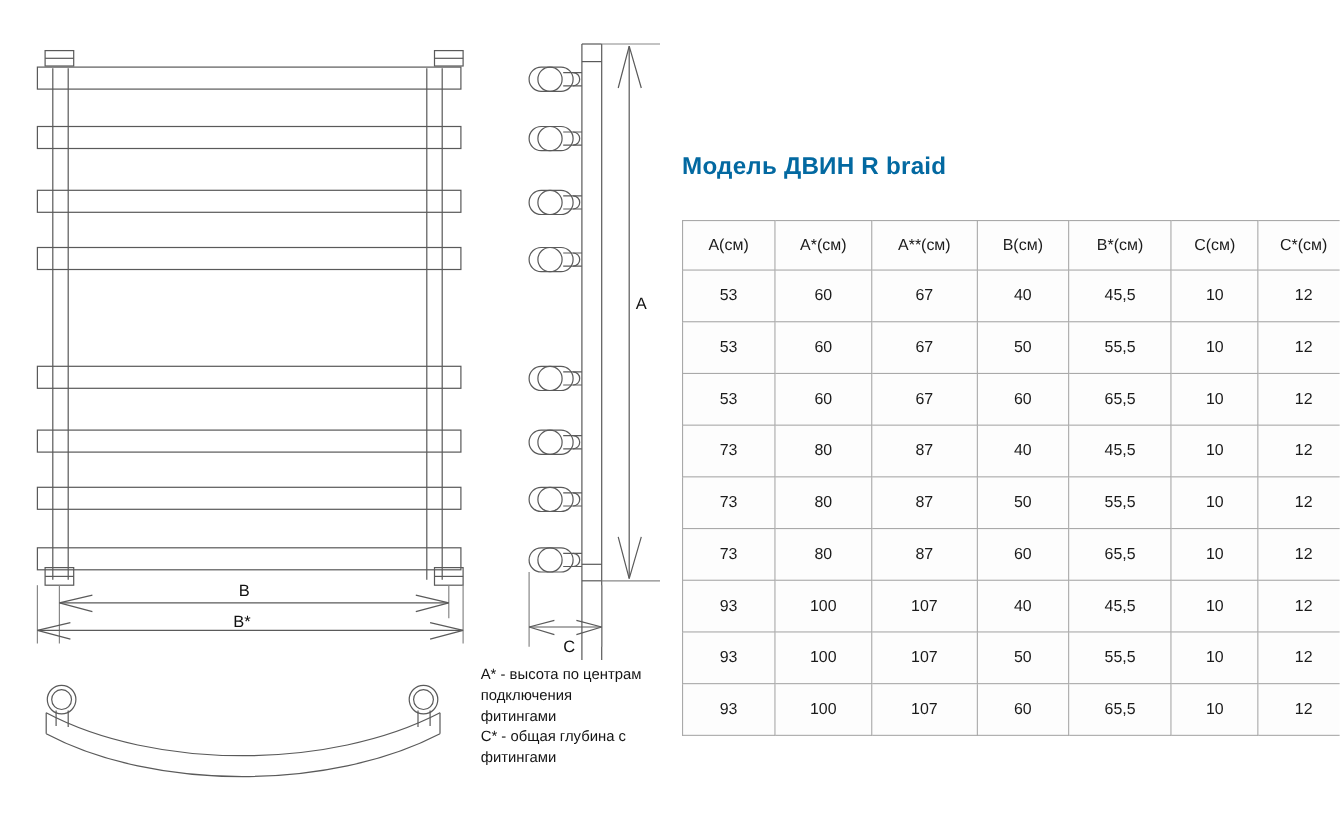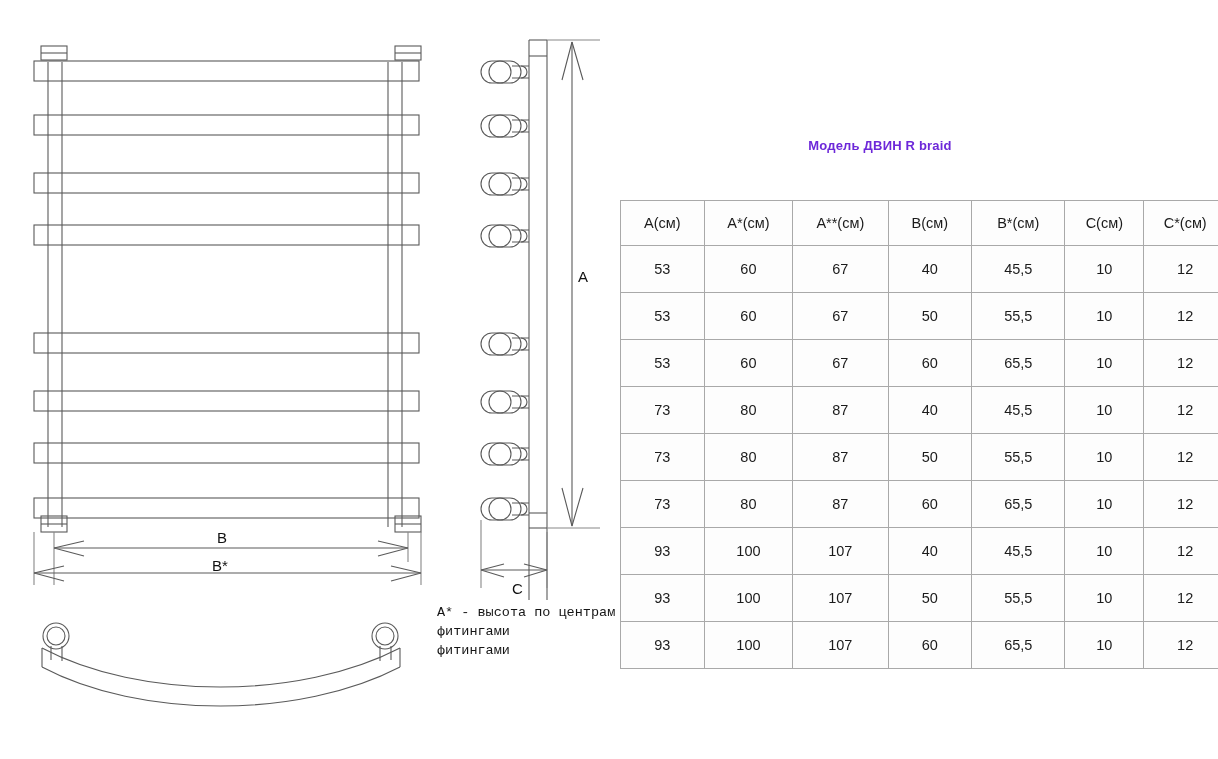--- a/index.html
+++ b/index.html
@@ -30,10 +30,10 @@
     left: 620px;
     top: 138px;
     width: 520px;
-    text-align: center;
-    font-size: 13px;
+    text-align: left;
+    font-size: 22px;
     font-weight: bold;
-    color: #6d28d9;
+    color: #0369a1;
     letter-spacing: 0.2px;
   }
   #spec-table {

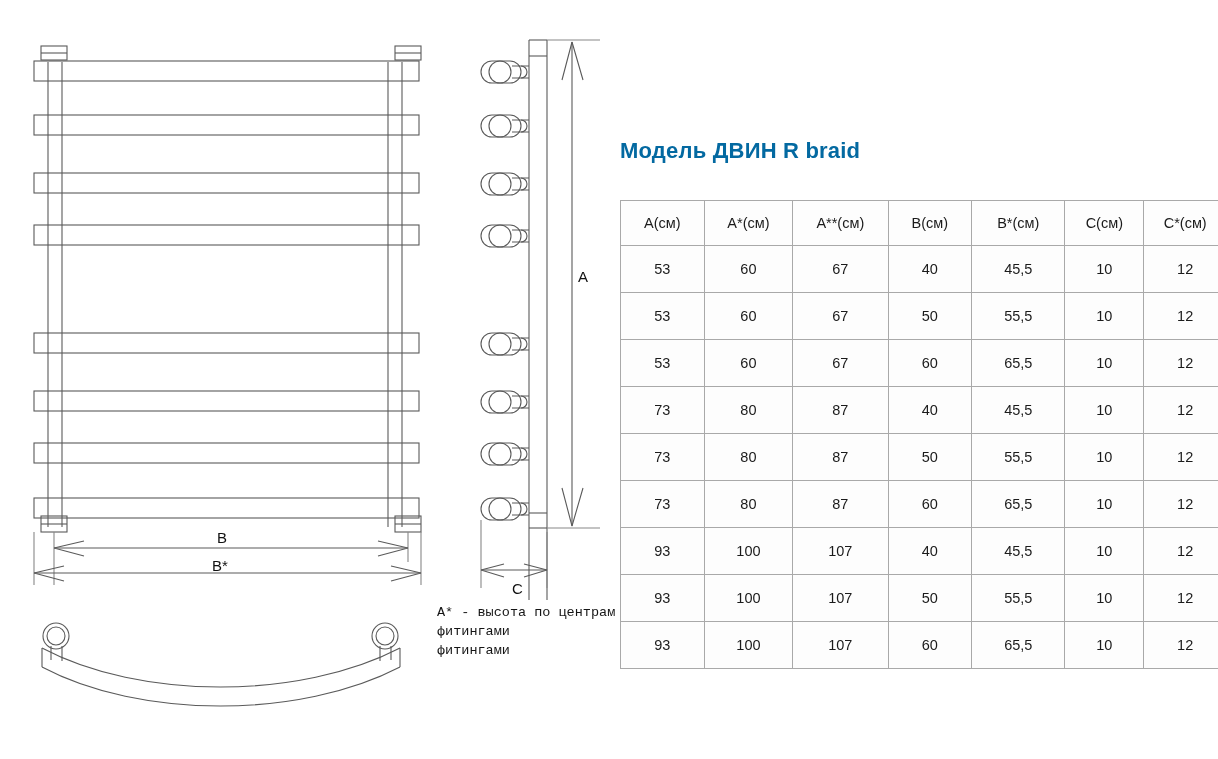--- a/index.html
+++ b/index.html
@@ -76,7 +76,7 @@
     line-height: 19px;
     color: #151515;
   }
-  .notes div { white-space: normal; font-family: Liberation Mono, monospace; }
+  .notes div { white-space: normal; }
 
   .dimlabel {
     position: absolute;

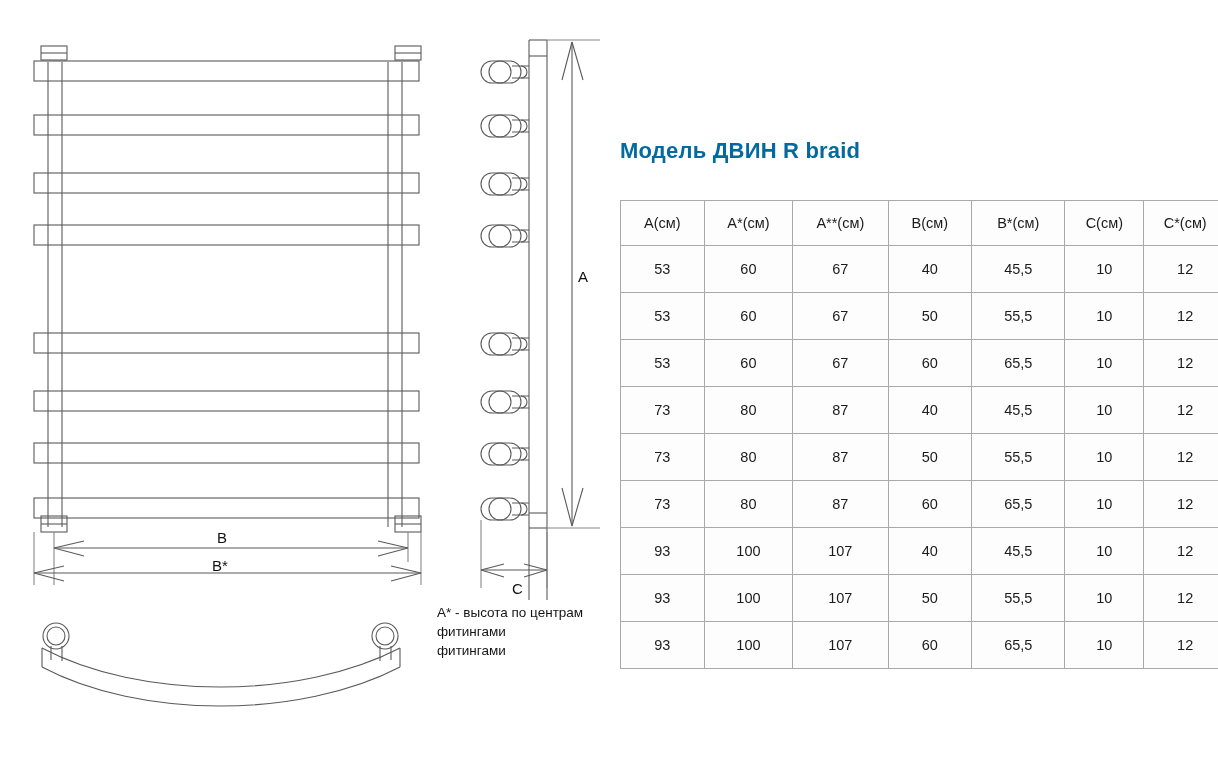--- a/index.html
+++ b/index.html
@@ -380,6 +380,7 @@
 
   <div class="notes">
     <div>A* - высота по центрам</div>
+    <div>подключения</div>
     <div>фитингами</div>
     <div>фитингами</div>
   </div>

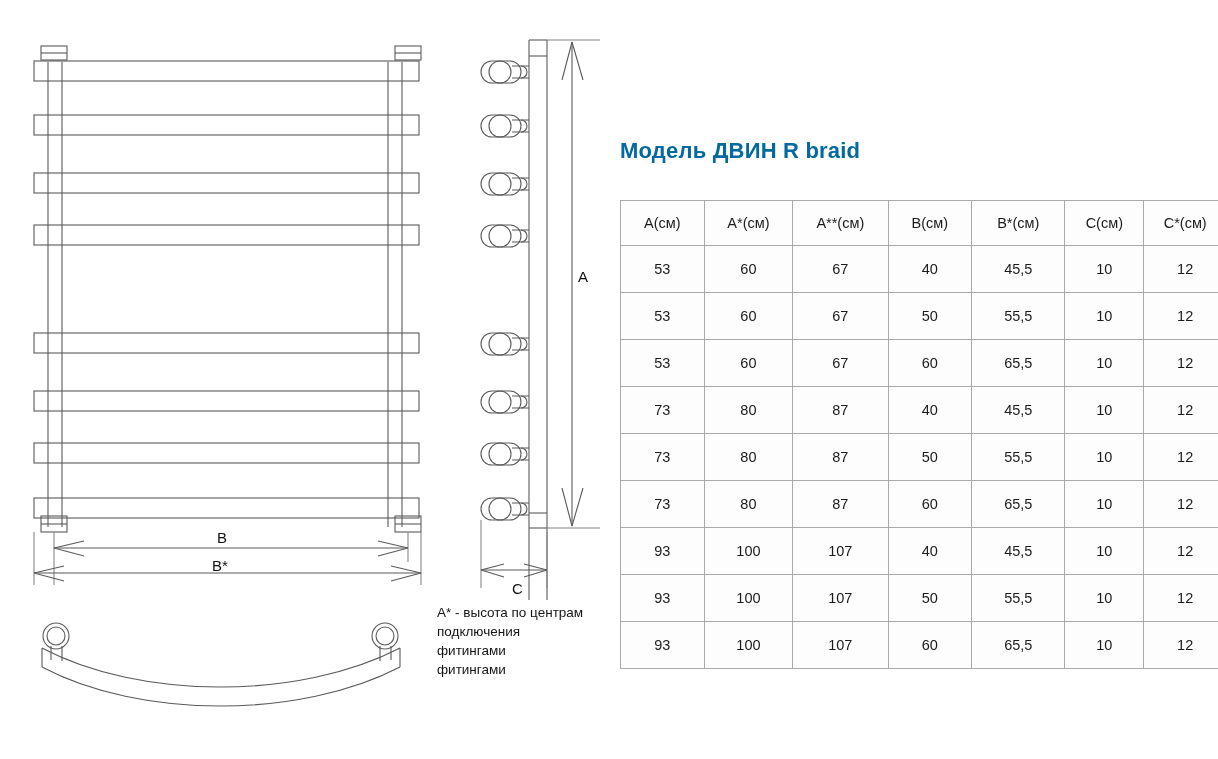--- a/index.html
+++ b/index.html
@@ -382,6 +382,7 @@
     <div>A* - высота по центрам</div>
     <div>подключения</div>
     <div>фитингами</div>
+    <div>C* - общая глубина с</div>
     <div>фитингами</div>
   </div>
 

